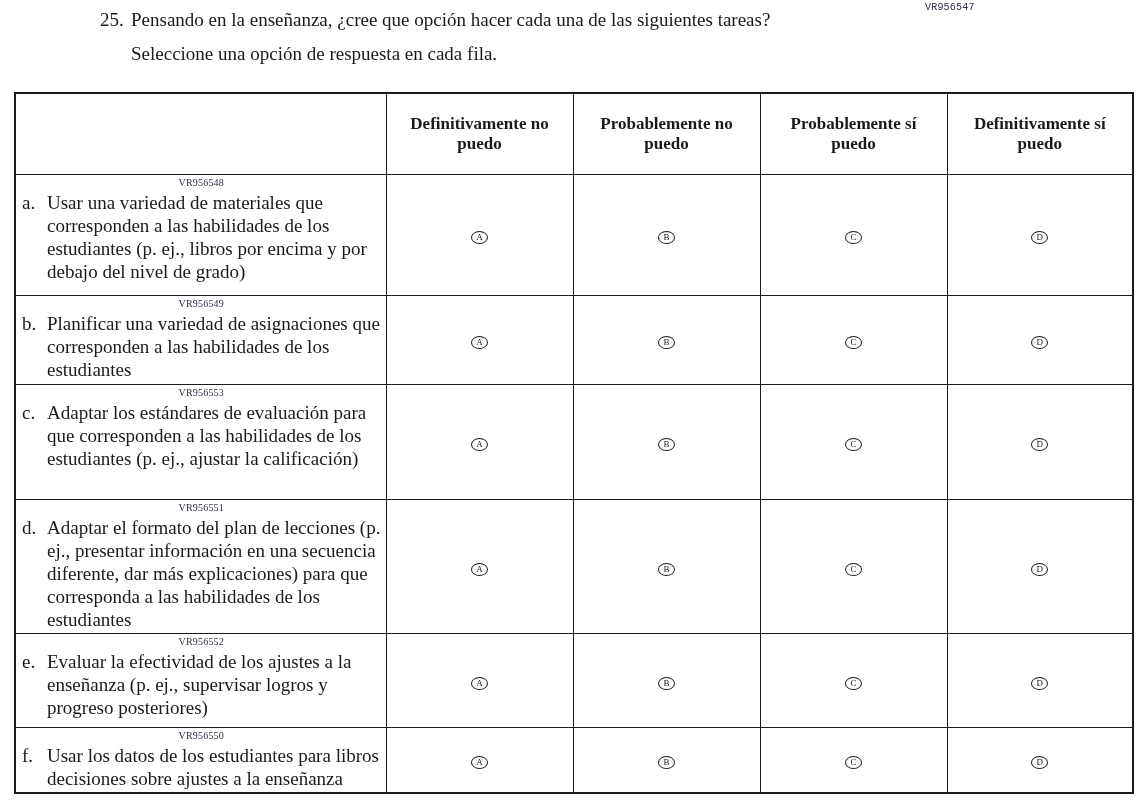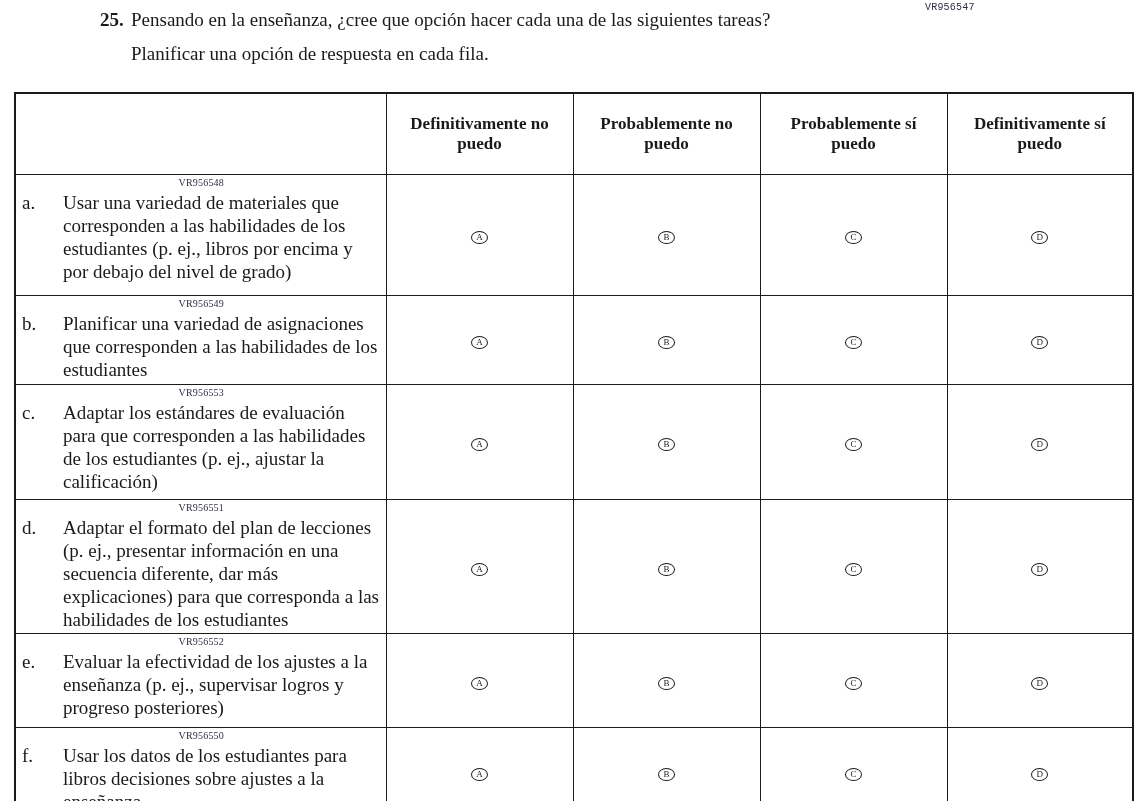--- a/index.html
+++ b/index.html
@@ -30,7 +30,7 @@
     line-height: 24px;
   }
   .q-number {
-    font-weight: bold;
+    font-weight: normal;
     width: 31px;
     flex-shrink: 0;
   }

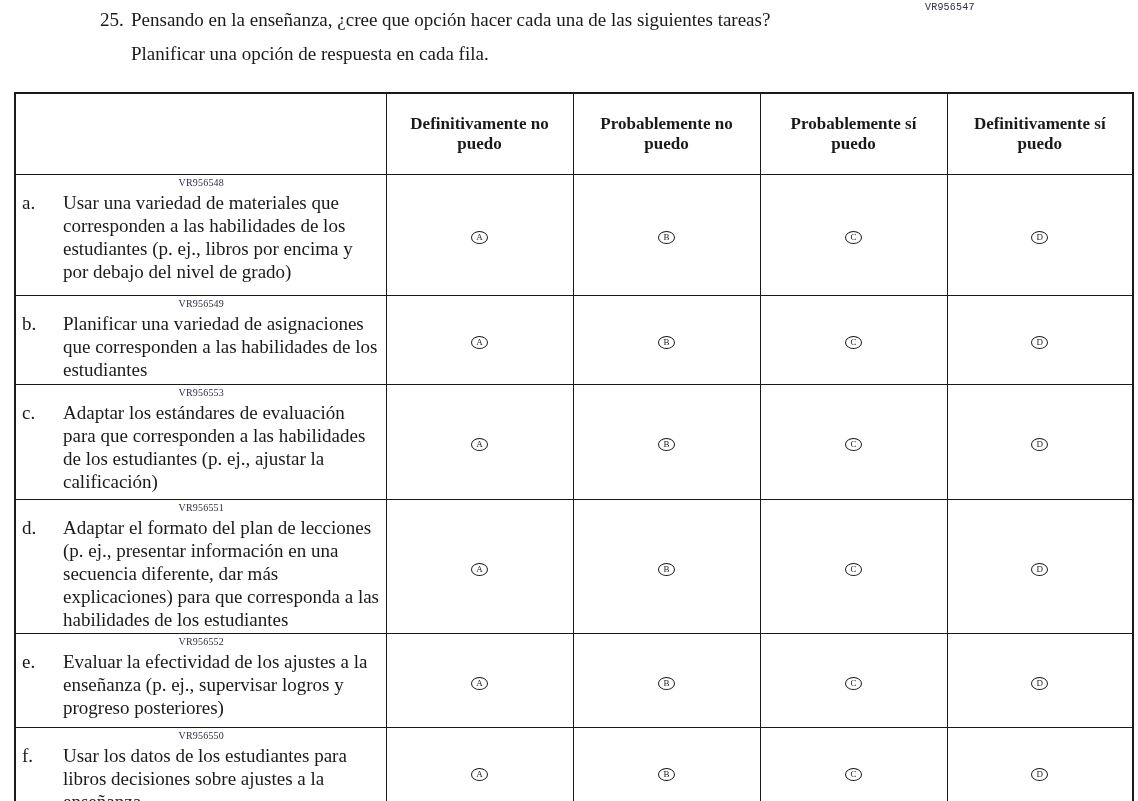--- a/index.html
+++ b/index.html
@@ -112,7 +112,7 @@
     <span>Pensando en la enseñanza, ¿cree que opción hacer cada una de las siguientes tareas?</span>
   </div>
   <div class="q-line2">
-    <span>Planificar </span><span class="bold">una</span><span> opción de respuesta en cada fila.</span>
+    <span>Seleccione </span><span class="bold">una</span><span> opción de respuesta en cada fila.</span>
   </div>
 </div>
 

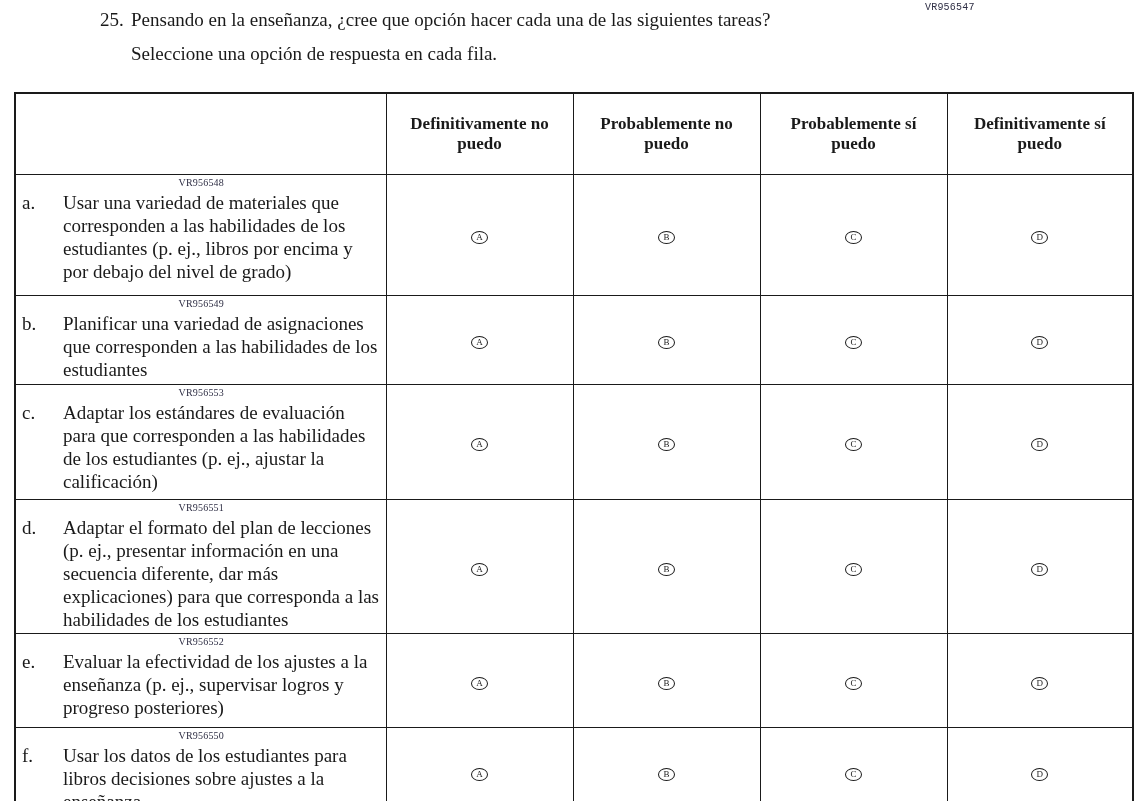--- a/index.html
+++ b/index.html
@@ -82,7 +82,7 @@
     line-height: 23px;
   }
   .item-letter { width: 25px; flex-shrink: 0; }
-  .item-text { flex: 1; padding-right: 2px; margin-left: 16px; }
+  .item-text { flex: 1; padding-right: 2px; }
   td.answer-cell {
     text-align: center;
     vertical-align: middle;

